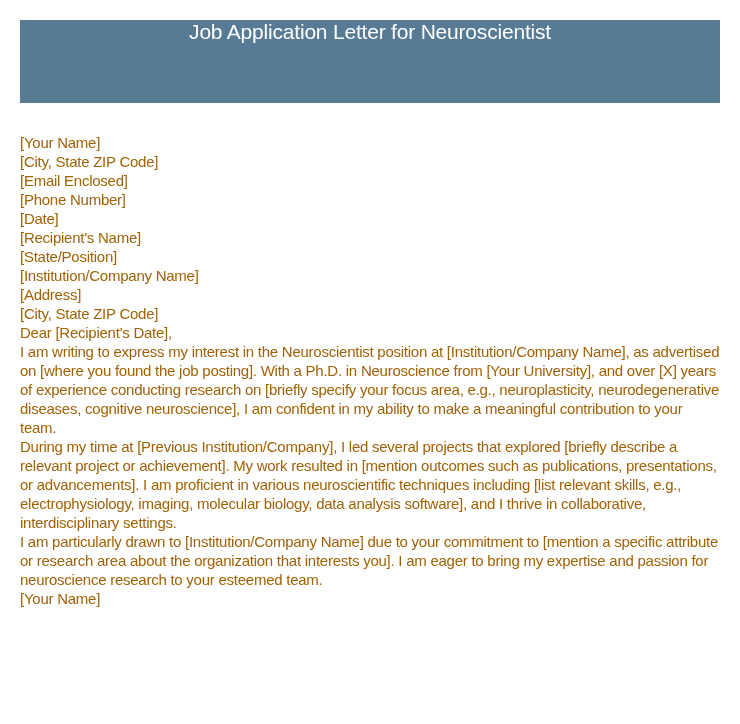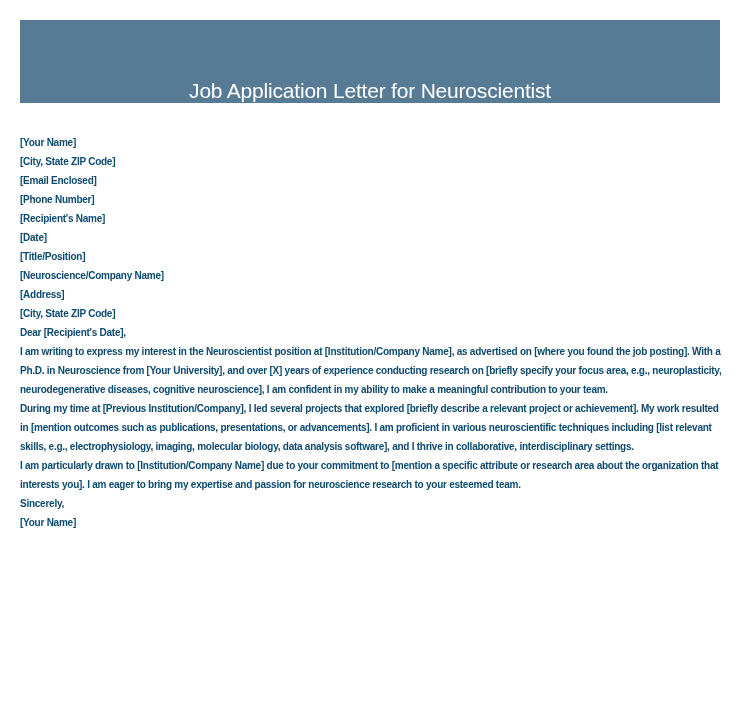--- a/index.html
+++ b/index.html
@@ -22,7 +22,7 @@
       height: 83px;
       background: #587b95;
       display: flex;
-      align-items: flex-end;
+      align-items: flex-start;
       justify-content: center;
     }
     .header h1 {

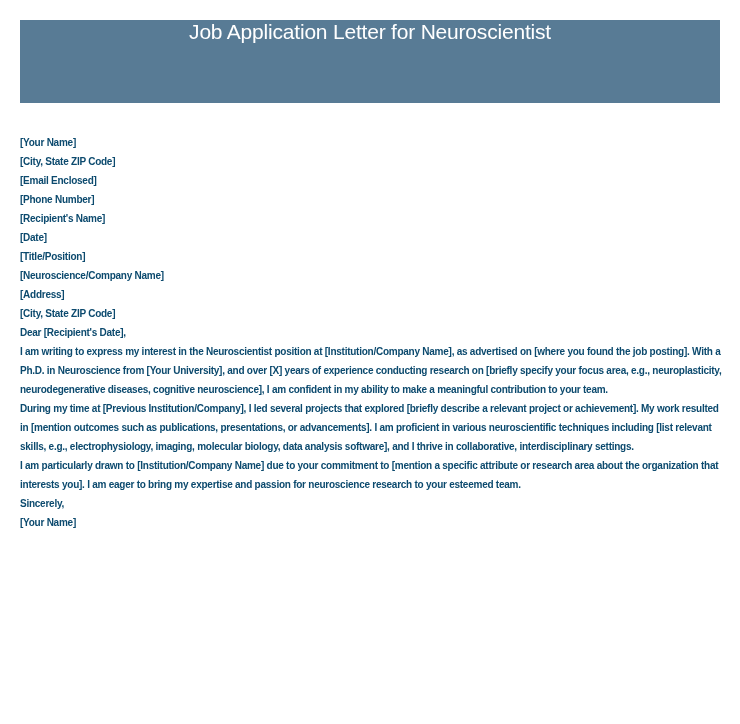--- a/index.html
+++ b/index.html
@@ -37,11 +37,10 @@
       left: 20px;
       top: 133px;
       width: 702px;
-      font-size: 10px;
+      font-size: 15px;
       line-height: 19px;
       letter-spacing: -0.25px;
-      color: #0c4a6e;
-      font-weight: bold;
+      color: #a16207;
     }
     .letter p {
       margin: 0;

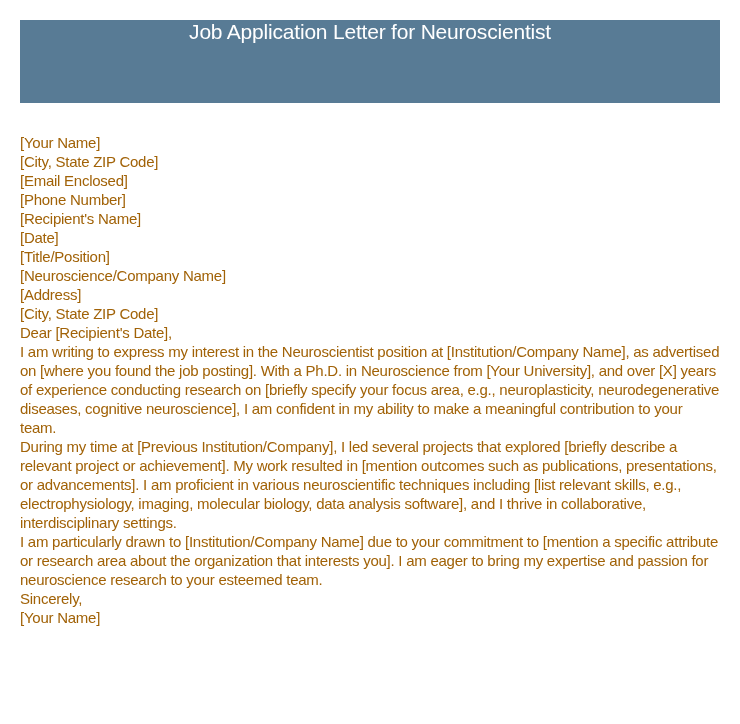--- a/index.html
+++ b/index.html
@@ -58,8 +58,8 @@
   <p>[City, State ZIP Code]</p>
   <p>[Email Enclosed]</p>
   <p>[Phone Number]</p>
+  <p>[Date]</p>
   <p>[Recipient's Name]</p>
-  <p>[Date]</p>
   <p>[Title/Position]</p>
   <p>[Neuroscience/Company Name]</p>
   <p>[Address]</p>

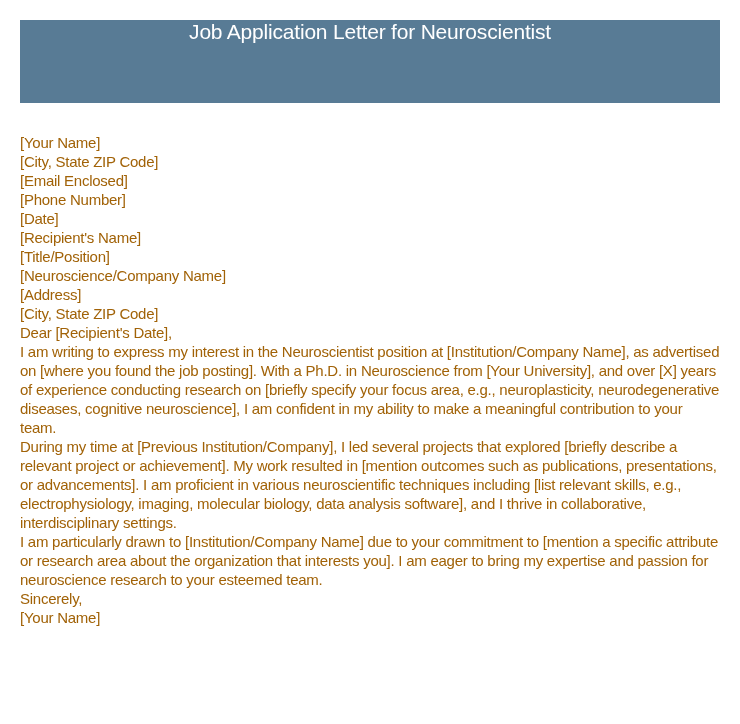--- a/index.html
+++ b/index.html
@@ -60,7 +60,7 @@
   <p>[Phone Number]</p>
   <p>[Date]</p>
   <p>[Recipient's Name]</p>
-  <p>[Title/Position]</p>
+  <p>[State/Position]</p>
   <p>[Neuroscience/Company Name]</p>
   <p>[Address]</p>
   <p>[City, State ZIP Code]</p>

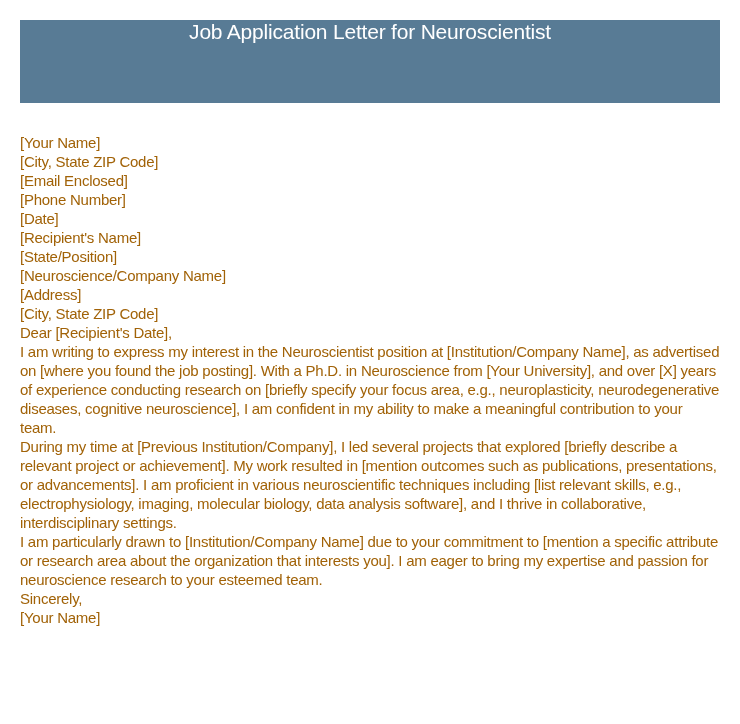--- a/index.html
+++ b/index.html
@@ -61,7 +61,7 @@
   <p>[Date]</p>
   <p>[Recipient's Name]</p>
   <p>[State/Position]</p>
-  <p>[Neuroscience/Company Name]</p>
+  <p>[Institution/Company Name]</p>
   <p>[Address]</p>
   <p>[City, State ZIP Code]</p>
   <p>Dear [Recipient's Date],</p>

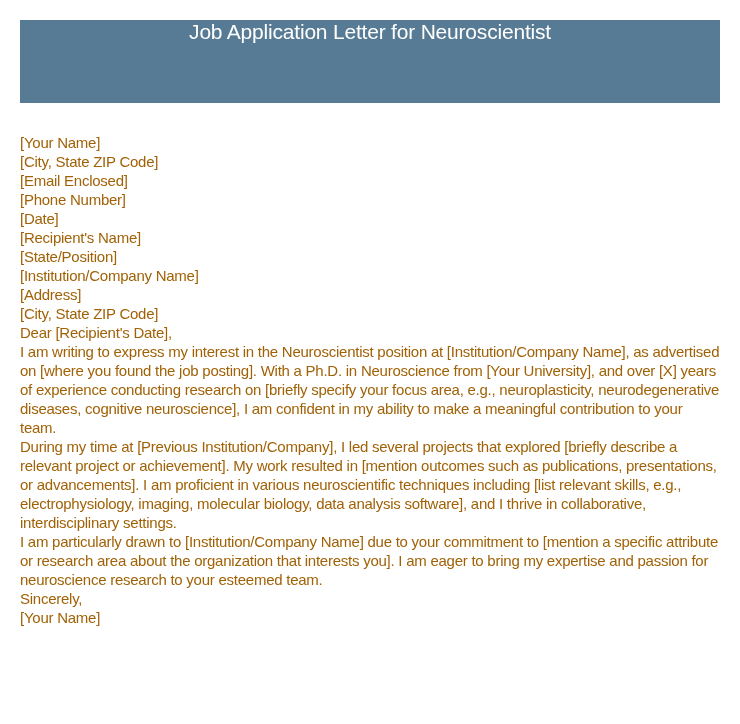--- a/index.html
+++ b/index.html
@@ -68,7 +68,6 @@
   <p>I am writing to express my interest in the Neuroscientist position at [Institution/Company Name], as advertised on [where you found the job posting]. With a Ph.D. in Neuroscience from [Your University], and over [X] years of experience conducting research on [briefly specify your focus area, e.g., neuroplasticity, neurodegenerative diseases, cognitive neuroscience], I am confident in my ability to make a meaningful contribution to your team.</p>
   <p>During my time at [Previous Institution/Company], I led several projects that explored [briefly describe a relevant project or achievement]. My work resulted in [mention outcomes such as publications, presentations, or advancements]. I am proficient in various neuroscientific techniques including [list relevant skills, e.g., electrophysiology, imaging, molecular biology, data analysis software], and I thrive in collaborative, interdisciplinary settings.</p>
   <p>I am particularly drawn to [Institution/Company Name] due to your commitment to [mention a specific attribute or research area about the organization that interests you]. I am eager to bring my expertise and passion for neuroscience research to your esteemed team.</p>
-  <p>Sincerely,</p>
   <p>[Your Name]</p>
 </div>
 

